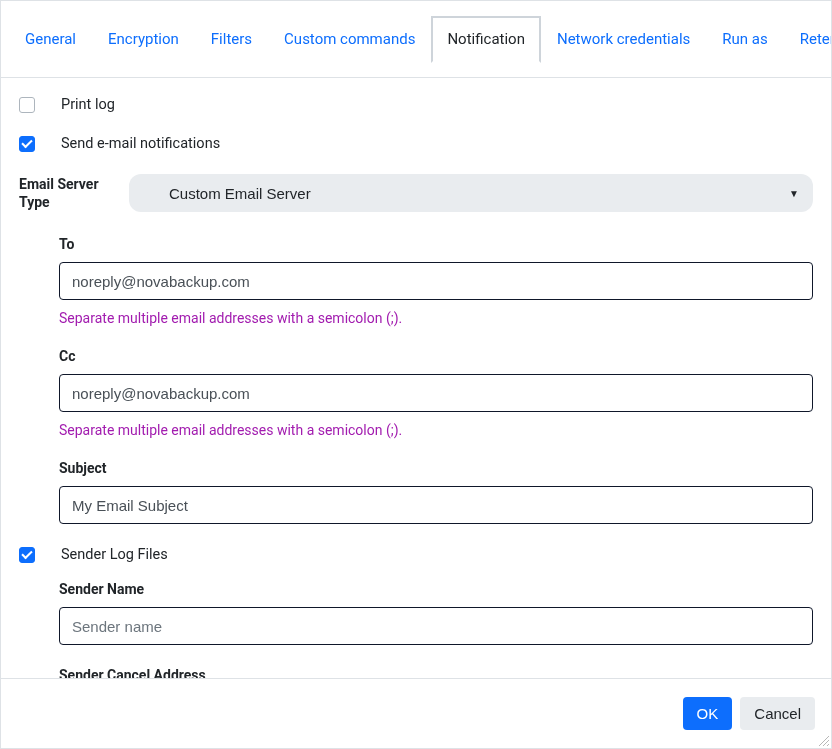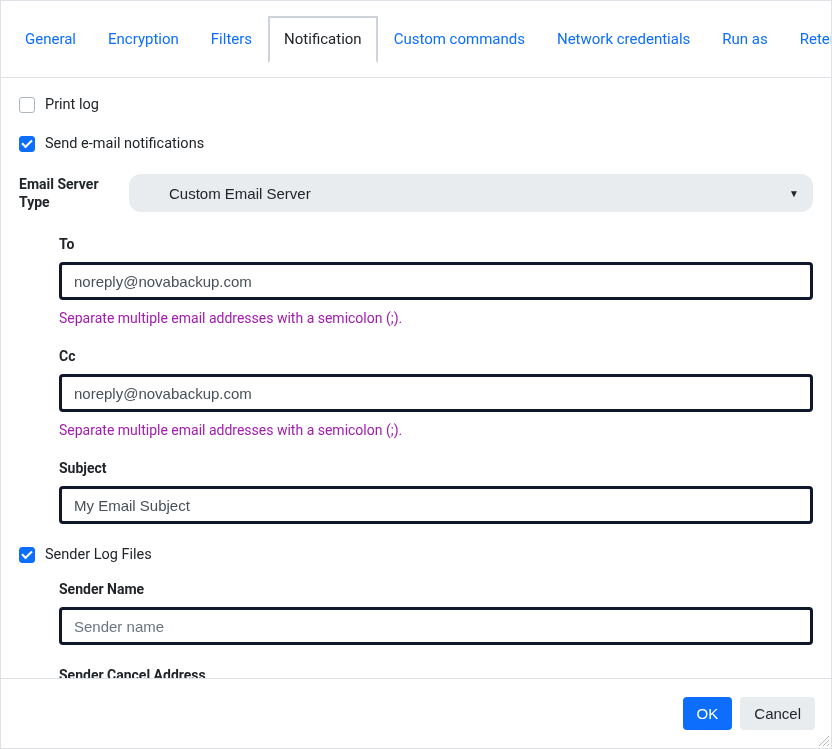--- a/index.html
+++ b/index.html
@@ -188,8 +188,8 @@
   <div class="tab">General</div>
   <div class="tab">Encryption</div>
   <div class="tab">Filters</div>
+  <div class="tab">Custom commands</div>
   <div class="tab active">Notification</div>
-  <div class="tab">Custom commands</div>
   <div class="tab">Network credentials</div>
   <div class="tab">Run as</div>
   <div class="tab">Retention</div>

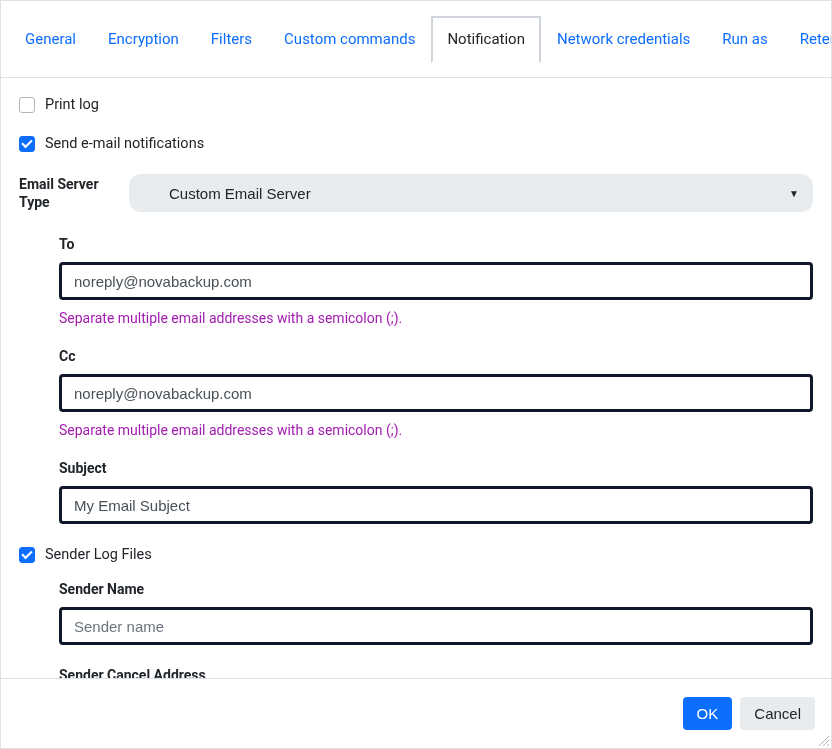--- a/index.html
+++ b/index.html
@@ -55,7 +55,7 @@
     .checkbox-row {
       display: flex;
       align-items: center;
-      gap: 10px;
+      gap: 26px;
       margin-bottom: 22px;
     }
     .checkbox-row.tight { margin-bottom: 18px; }

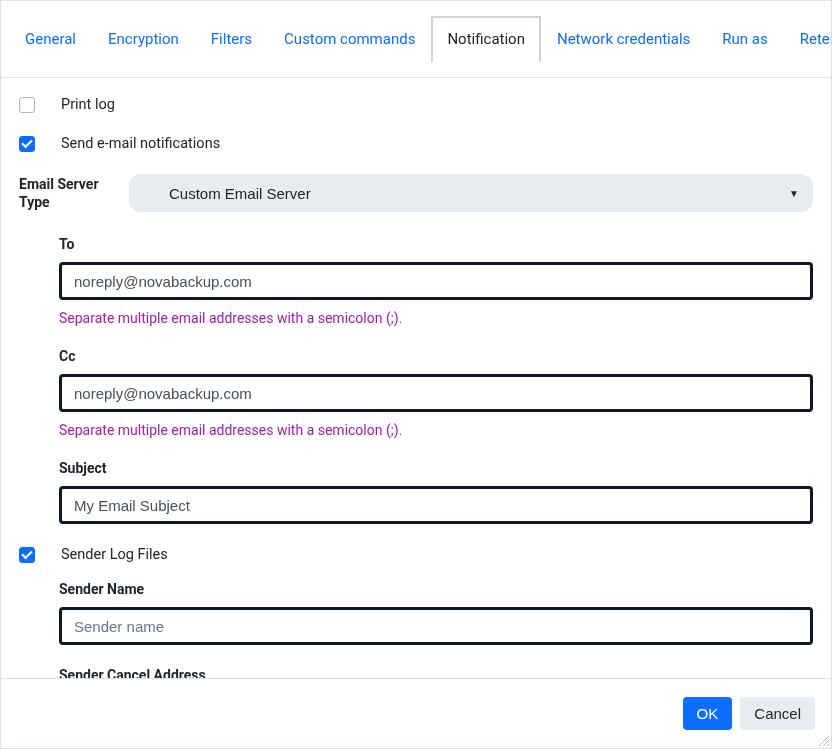--- a/index.html
+++ b/index.html
@@ -133,7 +133,7 @@
     }
     .text-input {
       width: 100%;
-      border: 3px solid #0f172a;
+      border: 1px solid #0f172a;
       border-radius: 4px;
       height: 38px;
       padding: 0 12px;

